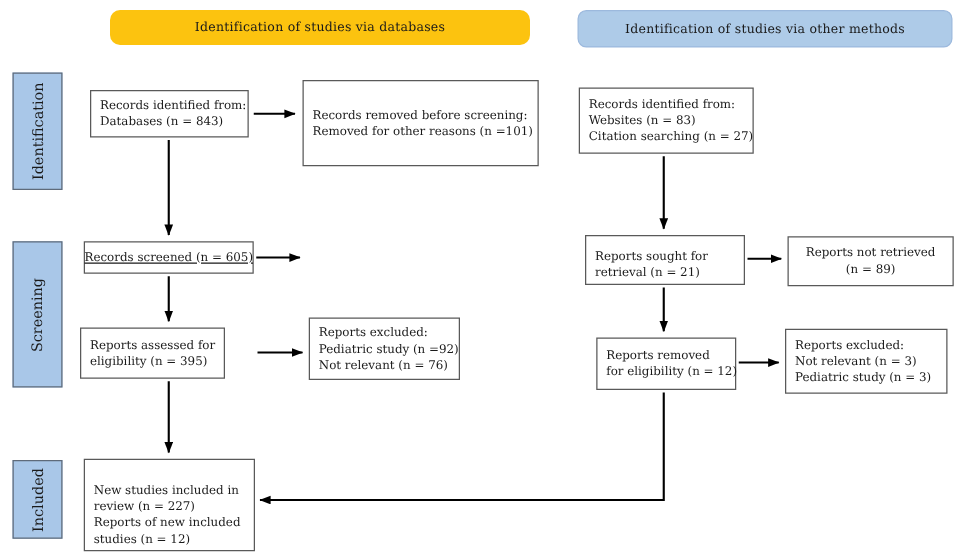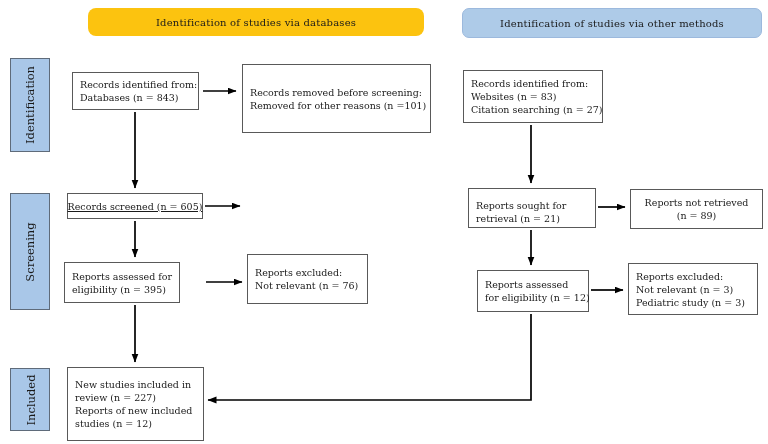--- a/index.html
+++ b/index.html
@@ -91,6 +91,7 @@
 
   <div class="fbox" style="left:247px;top:254px;width:121px;height:50px;">
     <span class="line">Reports excluded:</span>
+    <span class="line">Pediatric study (n =92)</span>
     <span class="line">Not relevant (n = 76)</span>
   </div>
 

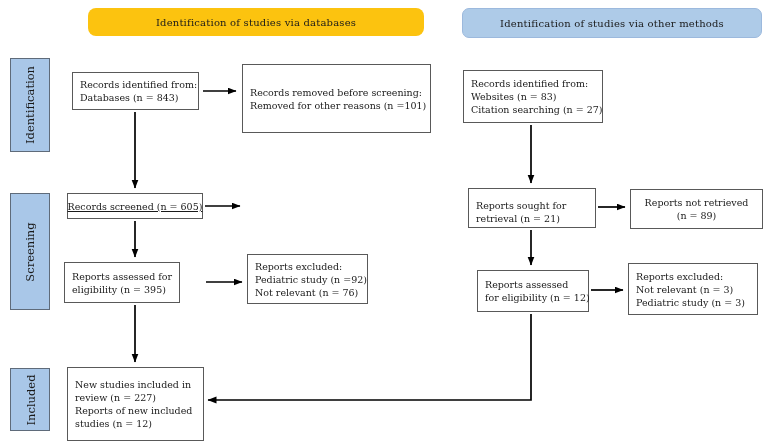--- a/index.html
+++ b/index.html
@@ -119,7 +119,7 @@
   </div>
 
   <div class="fbox" style="left:477px;top:270px;width:112px;height:42px;">
-    <span class="line">Reports assessed</span>
+    <span class="line">Reports removed</span>
     <span class="line">for eligibility (n = 12)</span>
   </div>
 

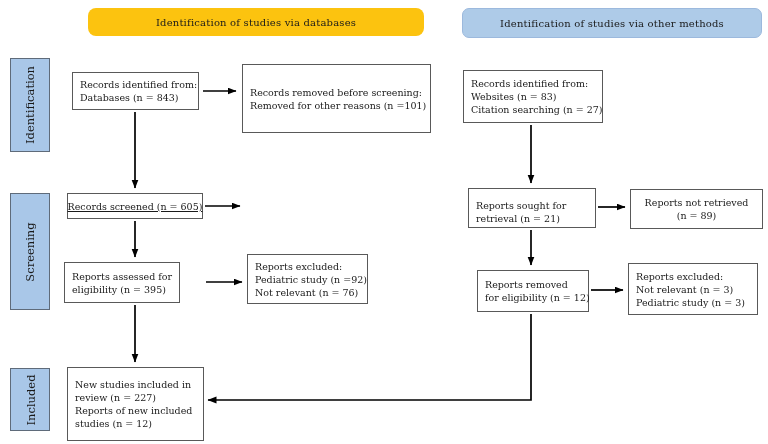--- a/index.html
+++ b/index.html
@@ -95,7 +95,7 @@
     <span class="line">Not relevant (n = 76)</span>
   </div>
 
-  <div class="fbox" style="left:67px;top:367px;width:137px;height:74px;">
+  <div class="fbox" style="left:67px;top:367px;width:137px;height:74px;justify-content:flex-end;">
     <span class="line">New studies included in</span>
     <span class="line">review (n = 227)</span>
     <span class="line">Reports of new included</span>

